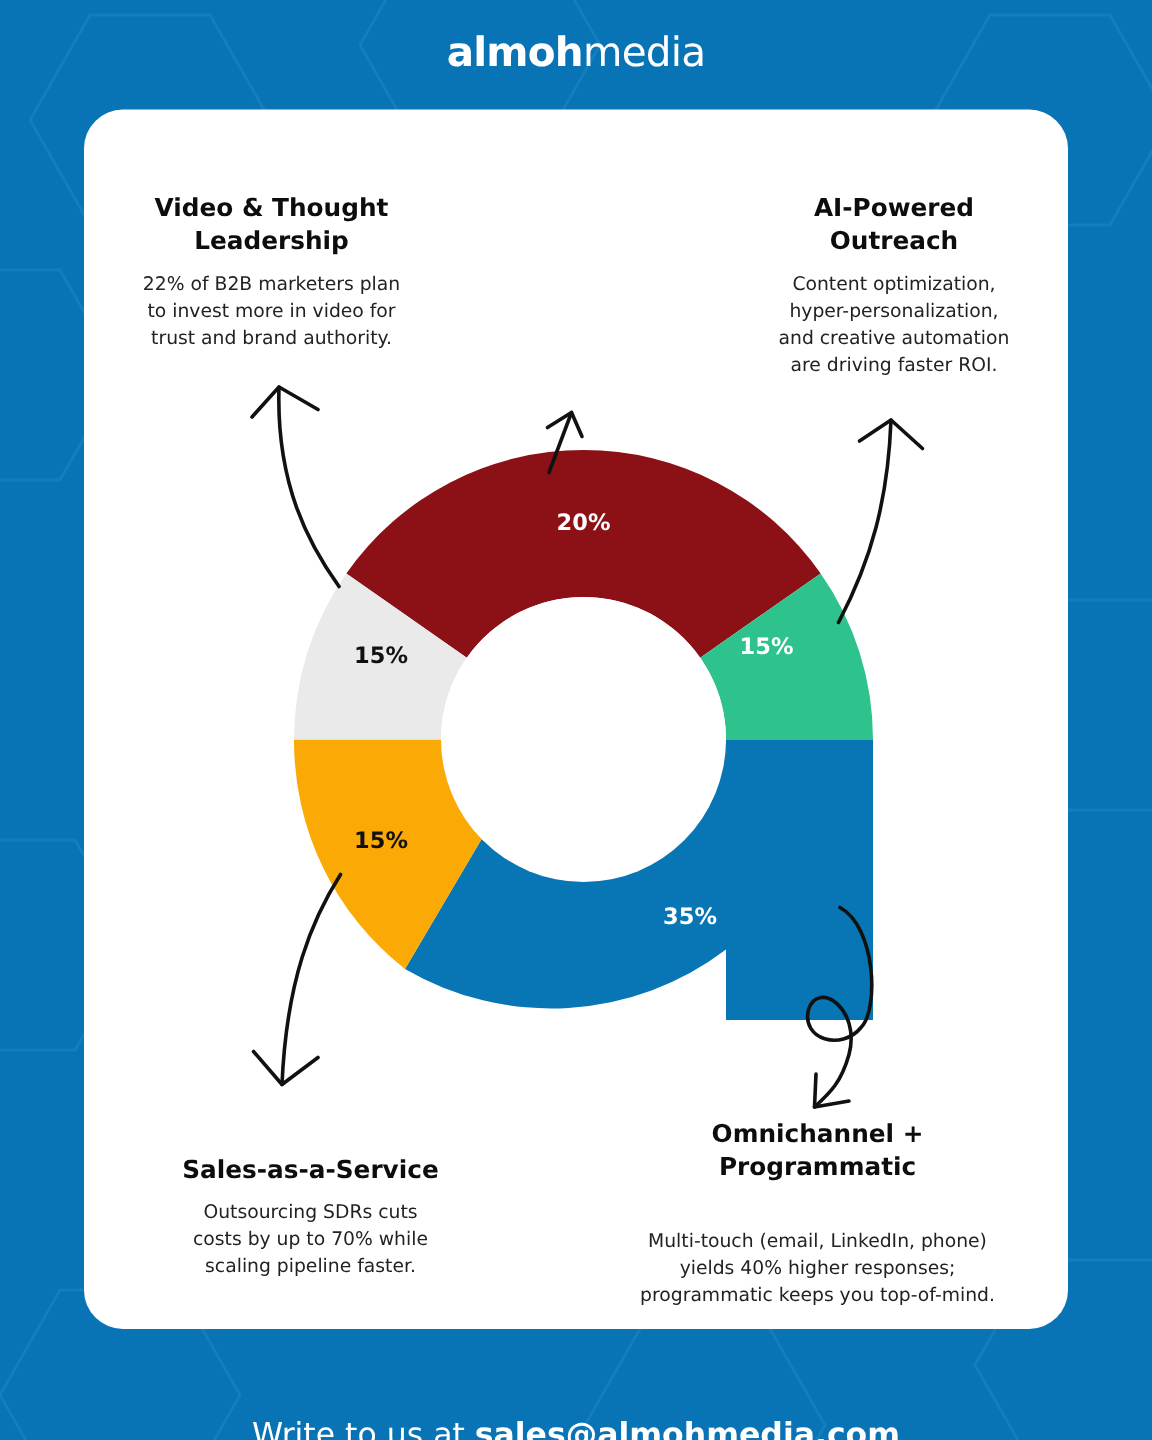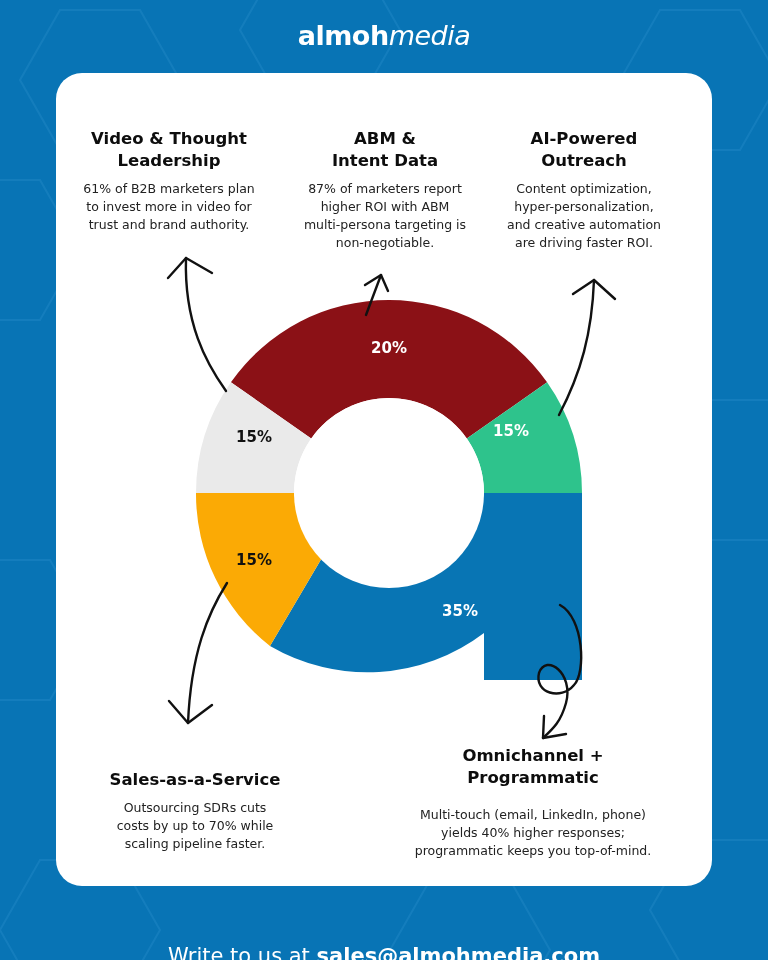--- a/index.html
+++ b/index.html
@@ -14,7 +14,7 @@
     color: #fff; font-size: 27px; letter-spacing: -0.5px;
   }
   .brand .b1 { font-weight: bold; }
-  .brand .b2 { font-weight: normal; font-style: italic; }
+  .brand .b2 { font-weight: normal; }
   .card {
     position: absolute; left: 56px; top: 73px; width: 656px; height: 813px;
     background: #fff; border-radius: 26px;

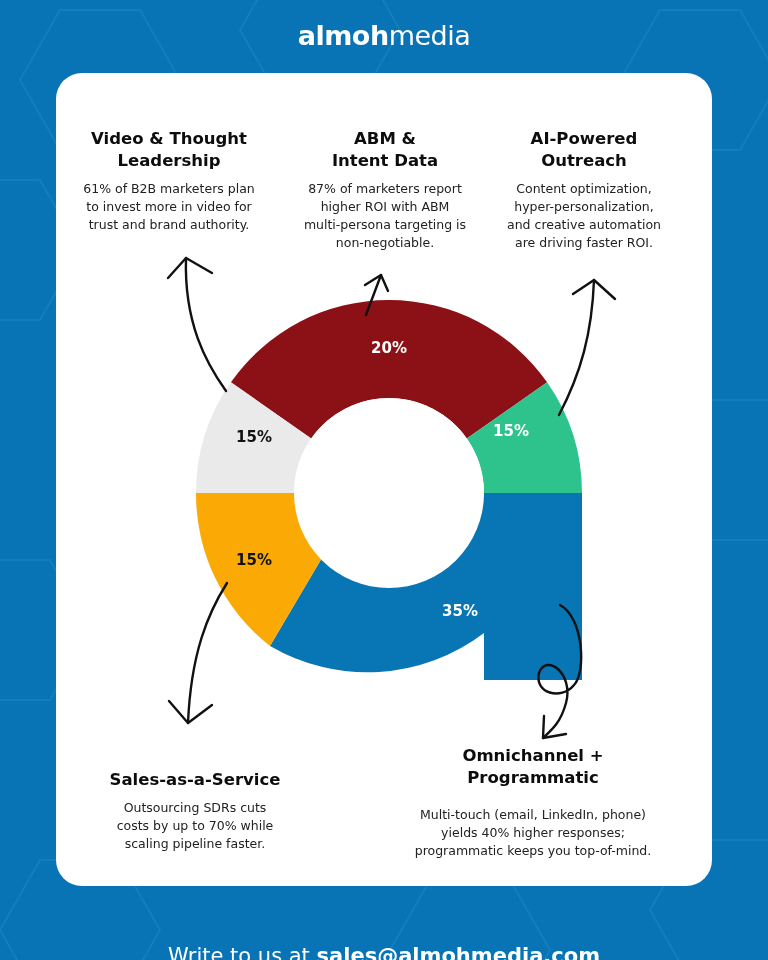--- a/index.html
+++ b/index.html
@@ -19,7 +19,7 @@
     position: absolute; left: 56px; top: 73px; width: 656px; height: 813px;
     background: #fff; border-radius: 26px;
   }
-  .block { position: absolute; text-align: center; color: #111; }
+  .block { position: absolute; text-align: center; color: #111; padding-left: 12px; }
   .block h3 {
     margin: 0; font-size: 16.5px; line-height: 22px; font-weight: bold; color: #0d0d0d;
   }

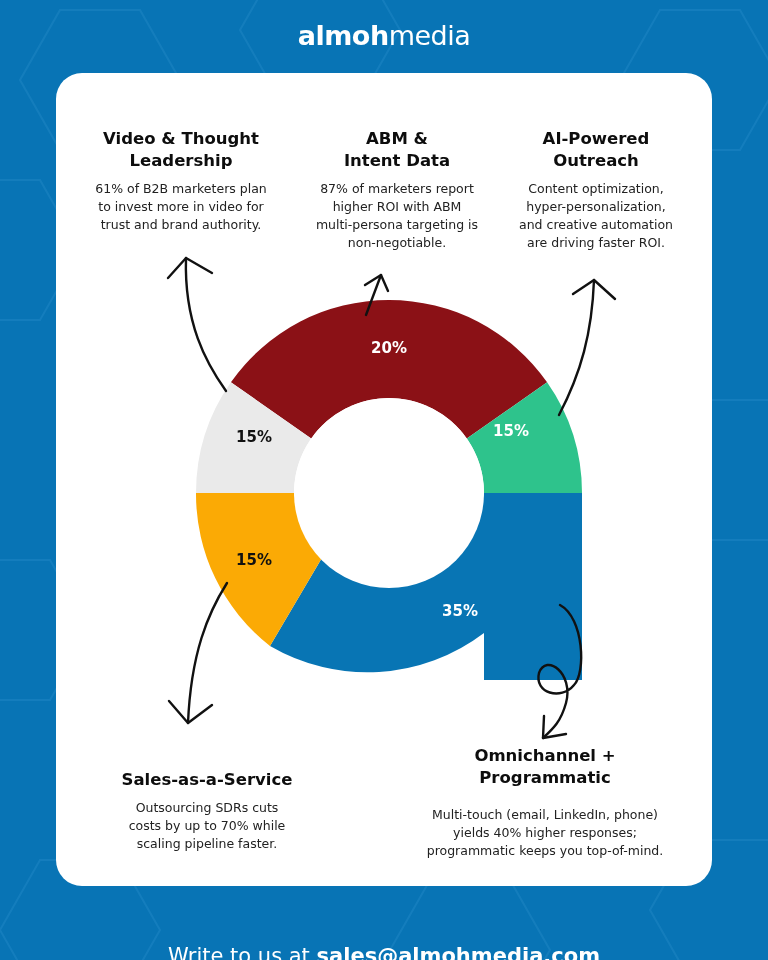--- a/index.html
+++ b/index.html
@@ -110,18 +110,6 @@
     </p>
   </div>
 
-  <div class="block" style="left:214px; top:55px; width:230px;">
-    <h3>
-      <span>ABM &amp;</span><br>
-      <span>Intent Data</span>
-    </h3>
-    <p>
-      <span>87% of marketers report</span><br>
-      <span>higher ROI with ABM</span><br>
-      <span>multi-persona targeting is</span><br>
-      <span>non-negotiable.</span>
-    </p>
-  </div>
 
   <div class="block" style="left:428px; top:55px; width:200px;text-align:center;">
     <h3>

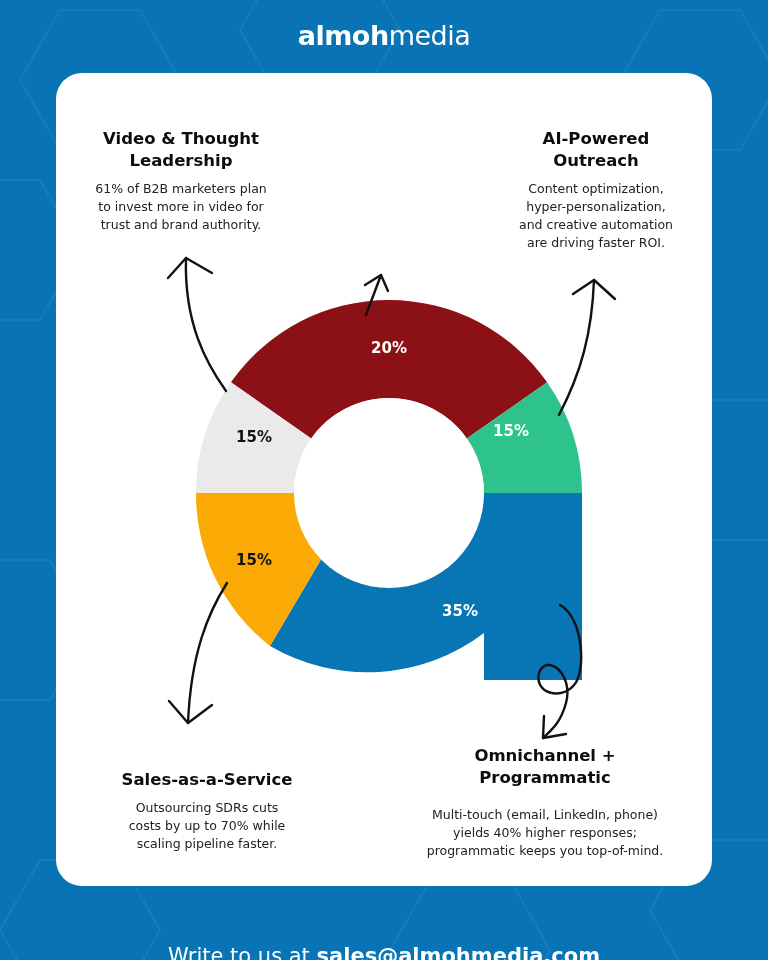--- a/index.html
+++ b/index.html
@@ -104,7 +104,7 @@
       <span>Leadership</span>
     </h3>
     <p>
-      <span>61% of B2B marketers plan</span><br>
+      <span>22% of B2B marketers plan</span><br>
       <span>to invest more in video for</span><br>
       <span>trust and brand authority.</span>
     </p>

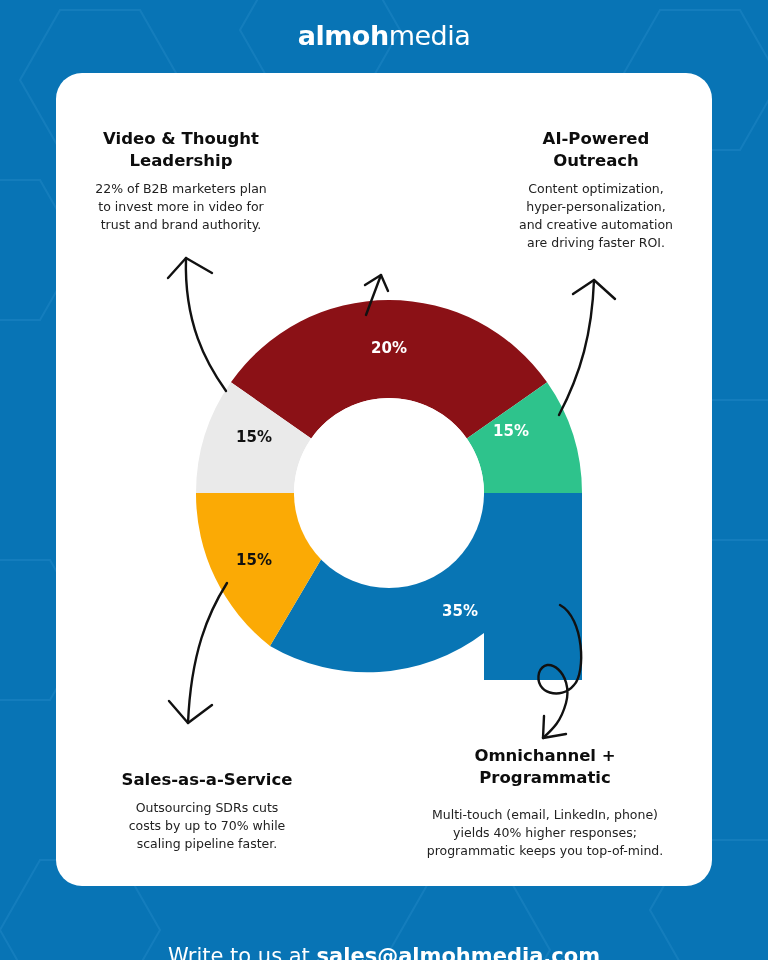--- a/index.html
+++ b/index.html
@@ -140,7 +140,7 @@
       <span>Omnichannel +</span><br>
       <span>Programmatic</span>
     </h3>
-    <p style="margin-top:17px;">
+    <p style="margin-top:29px;">
       <span>Multi-touch (email, LinkedIn, phone)</span><br>
       <span>yields 40% higher responses;</span><br>
       <span>programmatic keeps you top-of-mind.</span>

